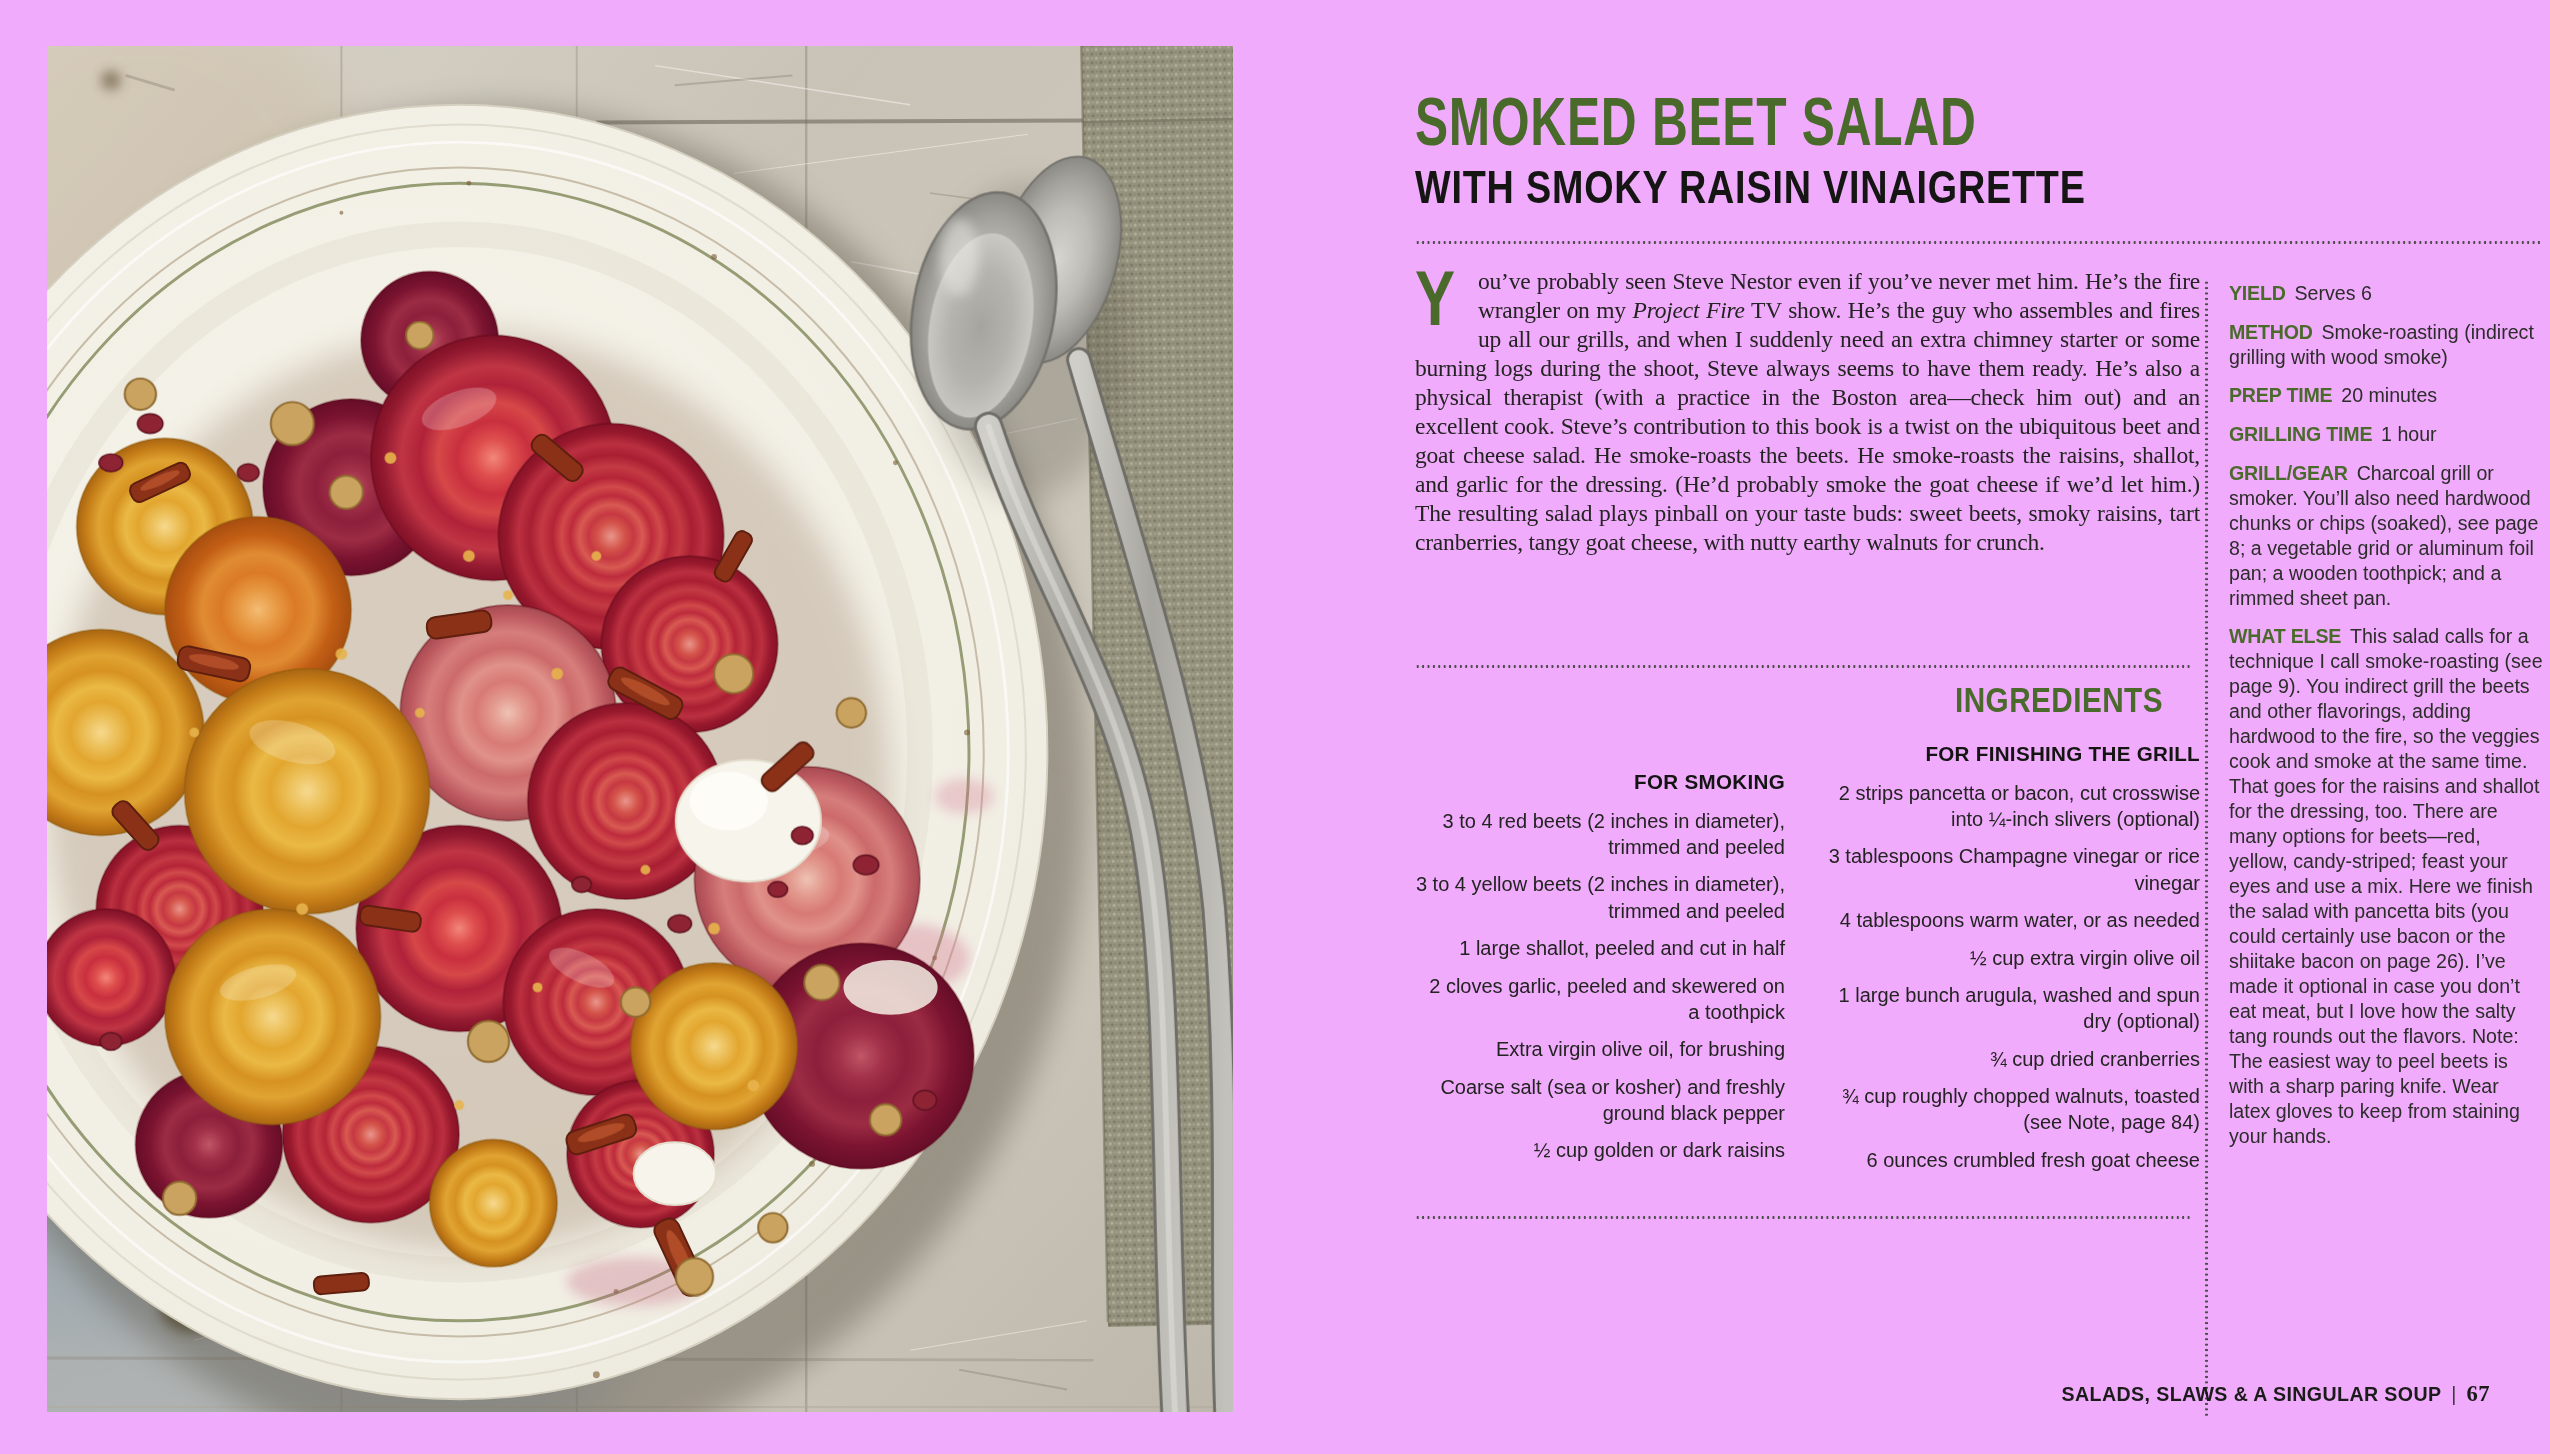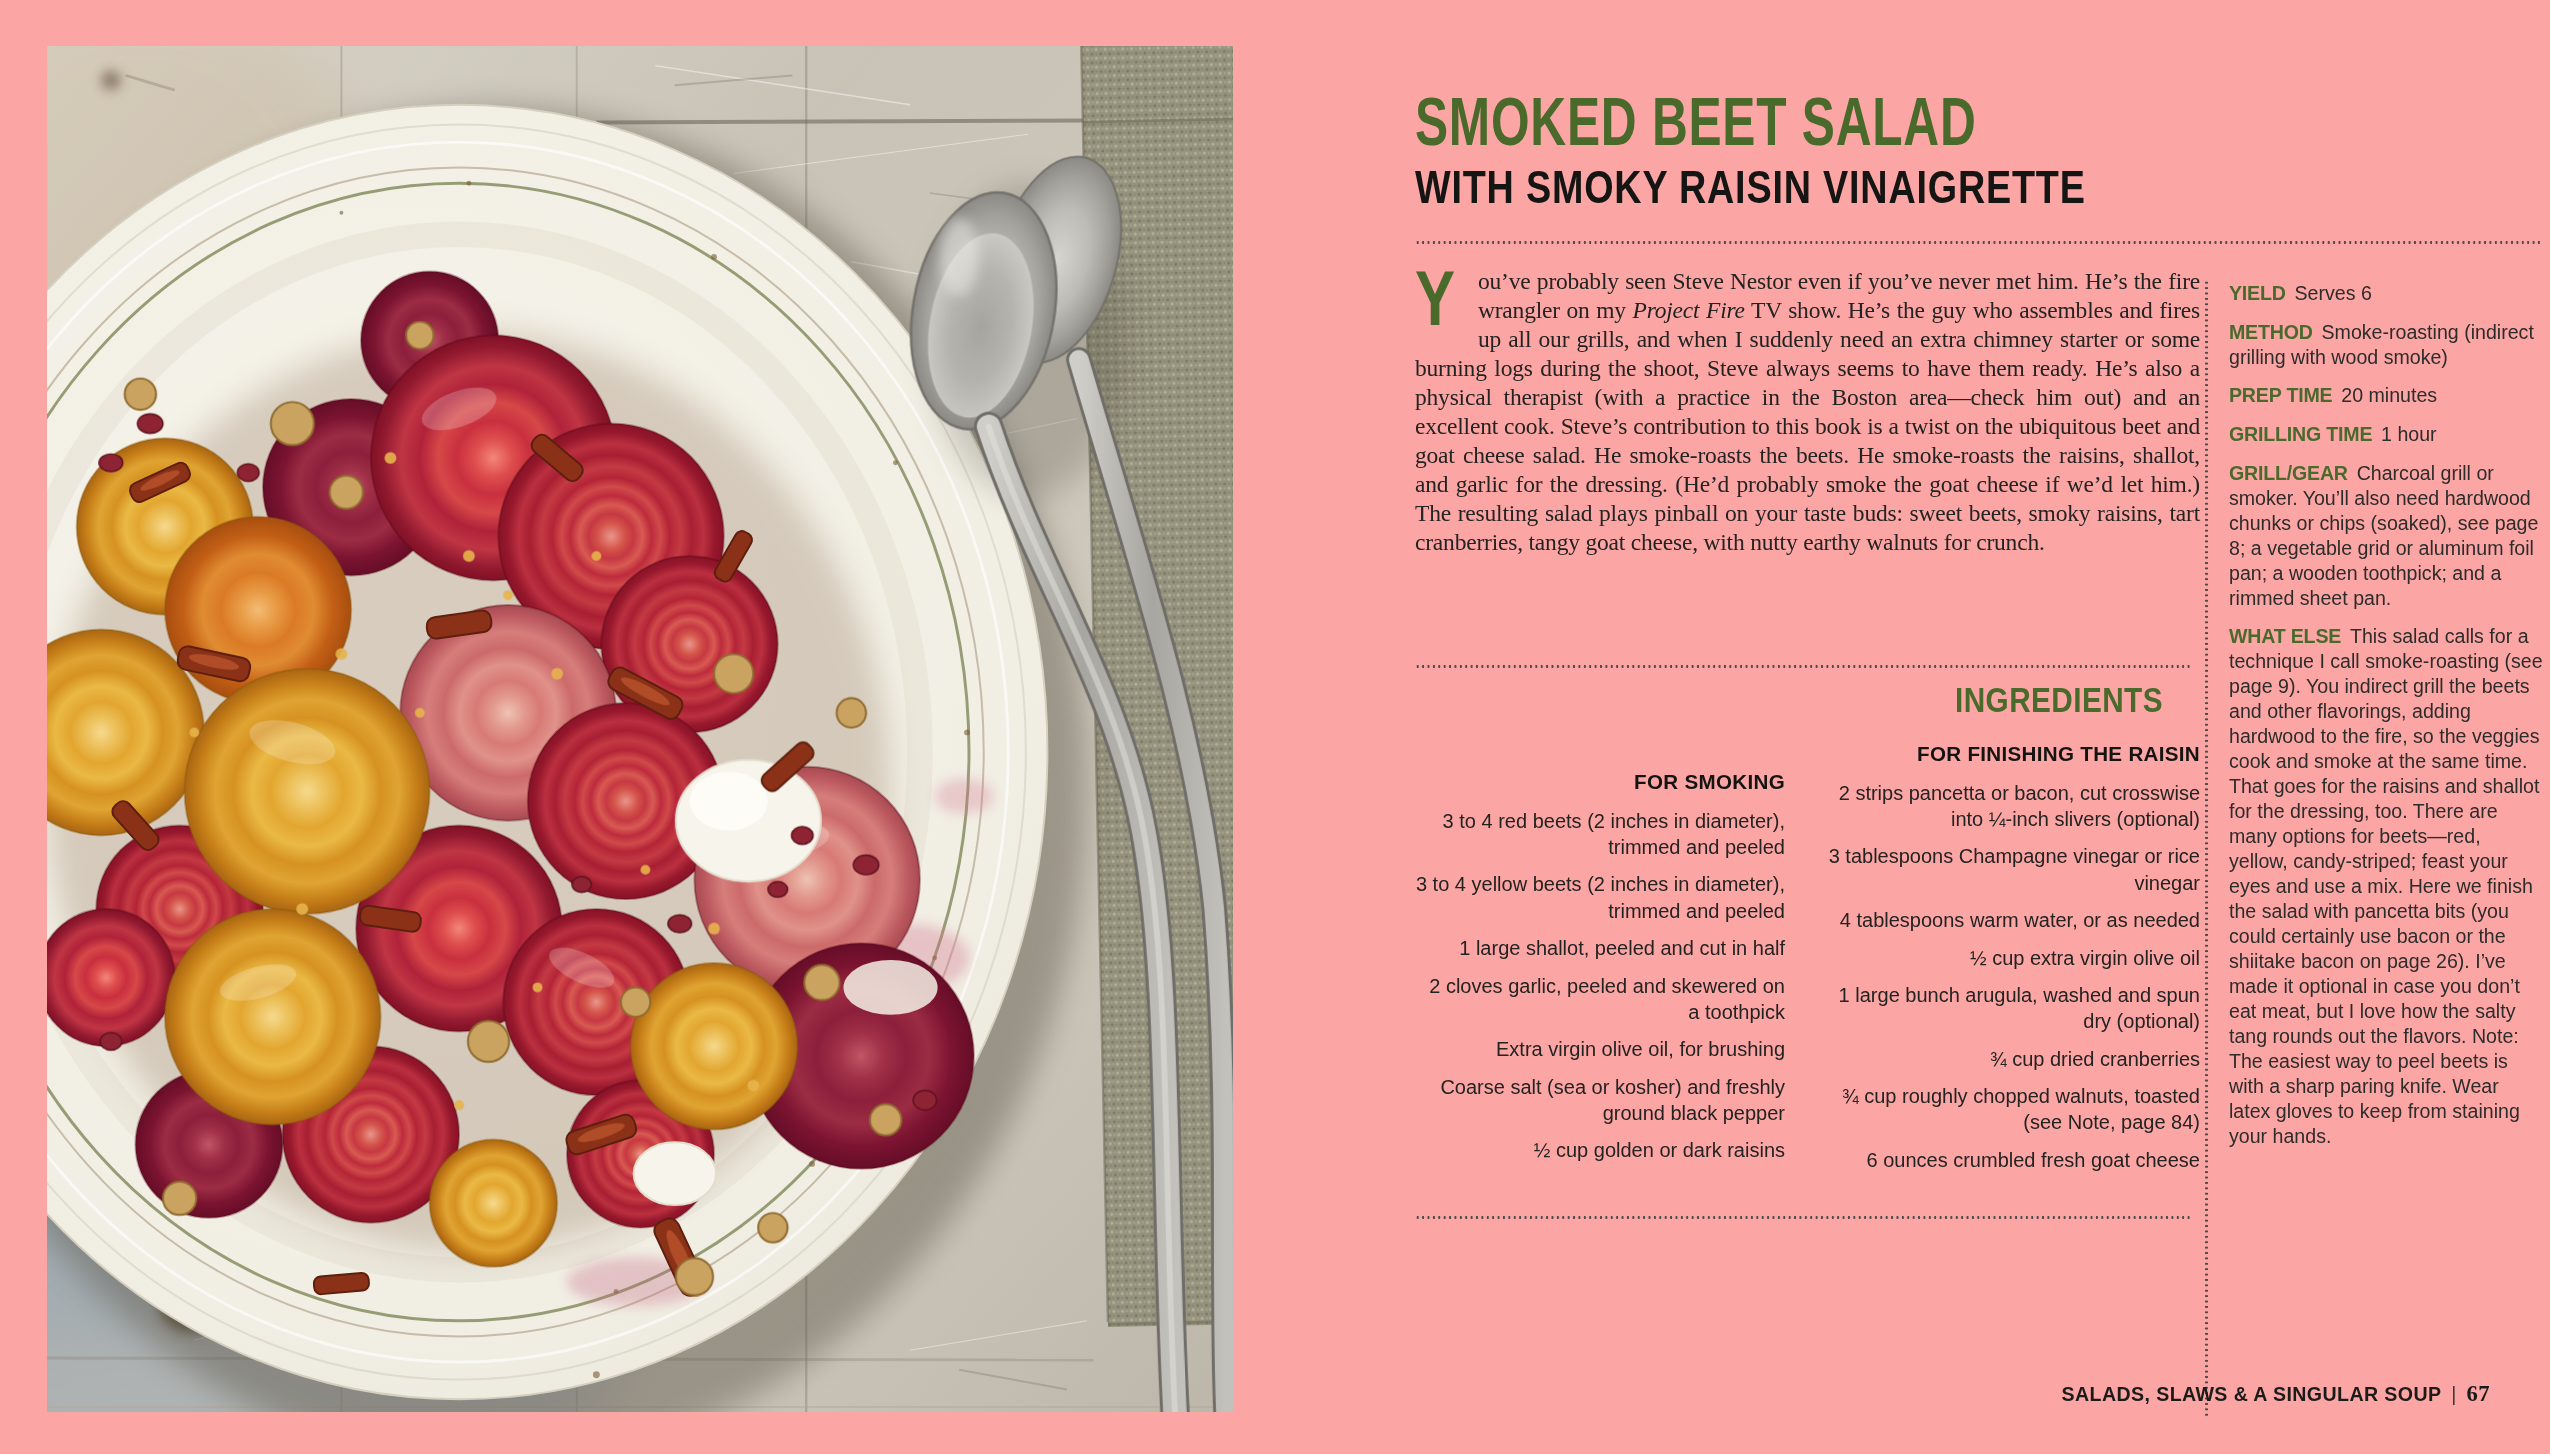--- a/index.html
+++ b/index.html
@@ -3,7 +3,7 @@
 <meta charset="utf-8">
 <style>
   html,body{margin:0;padding:0;background:#ffffff;}
-  .spread{position:relative;width:2550px;height:1455px;background:#fca5a5;overflow:hidden;
+  .spread{position:relative;width:2550px;height:1455px;background:#f0abfc;overflow:hidden;
           font-family:"Liberation Sans",sans-serif;color:#1e1e1c;}
 
   

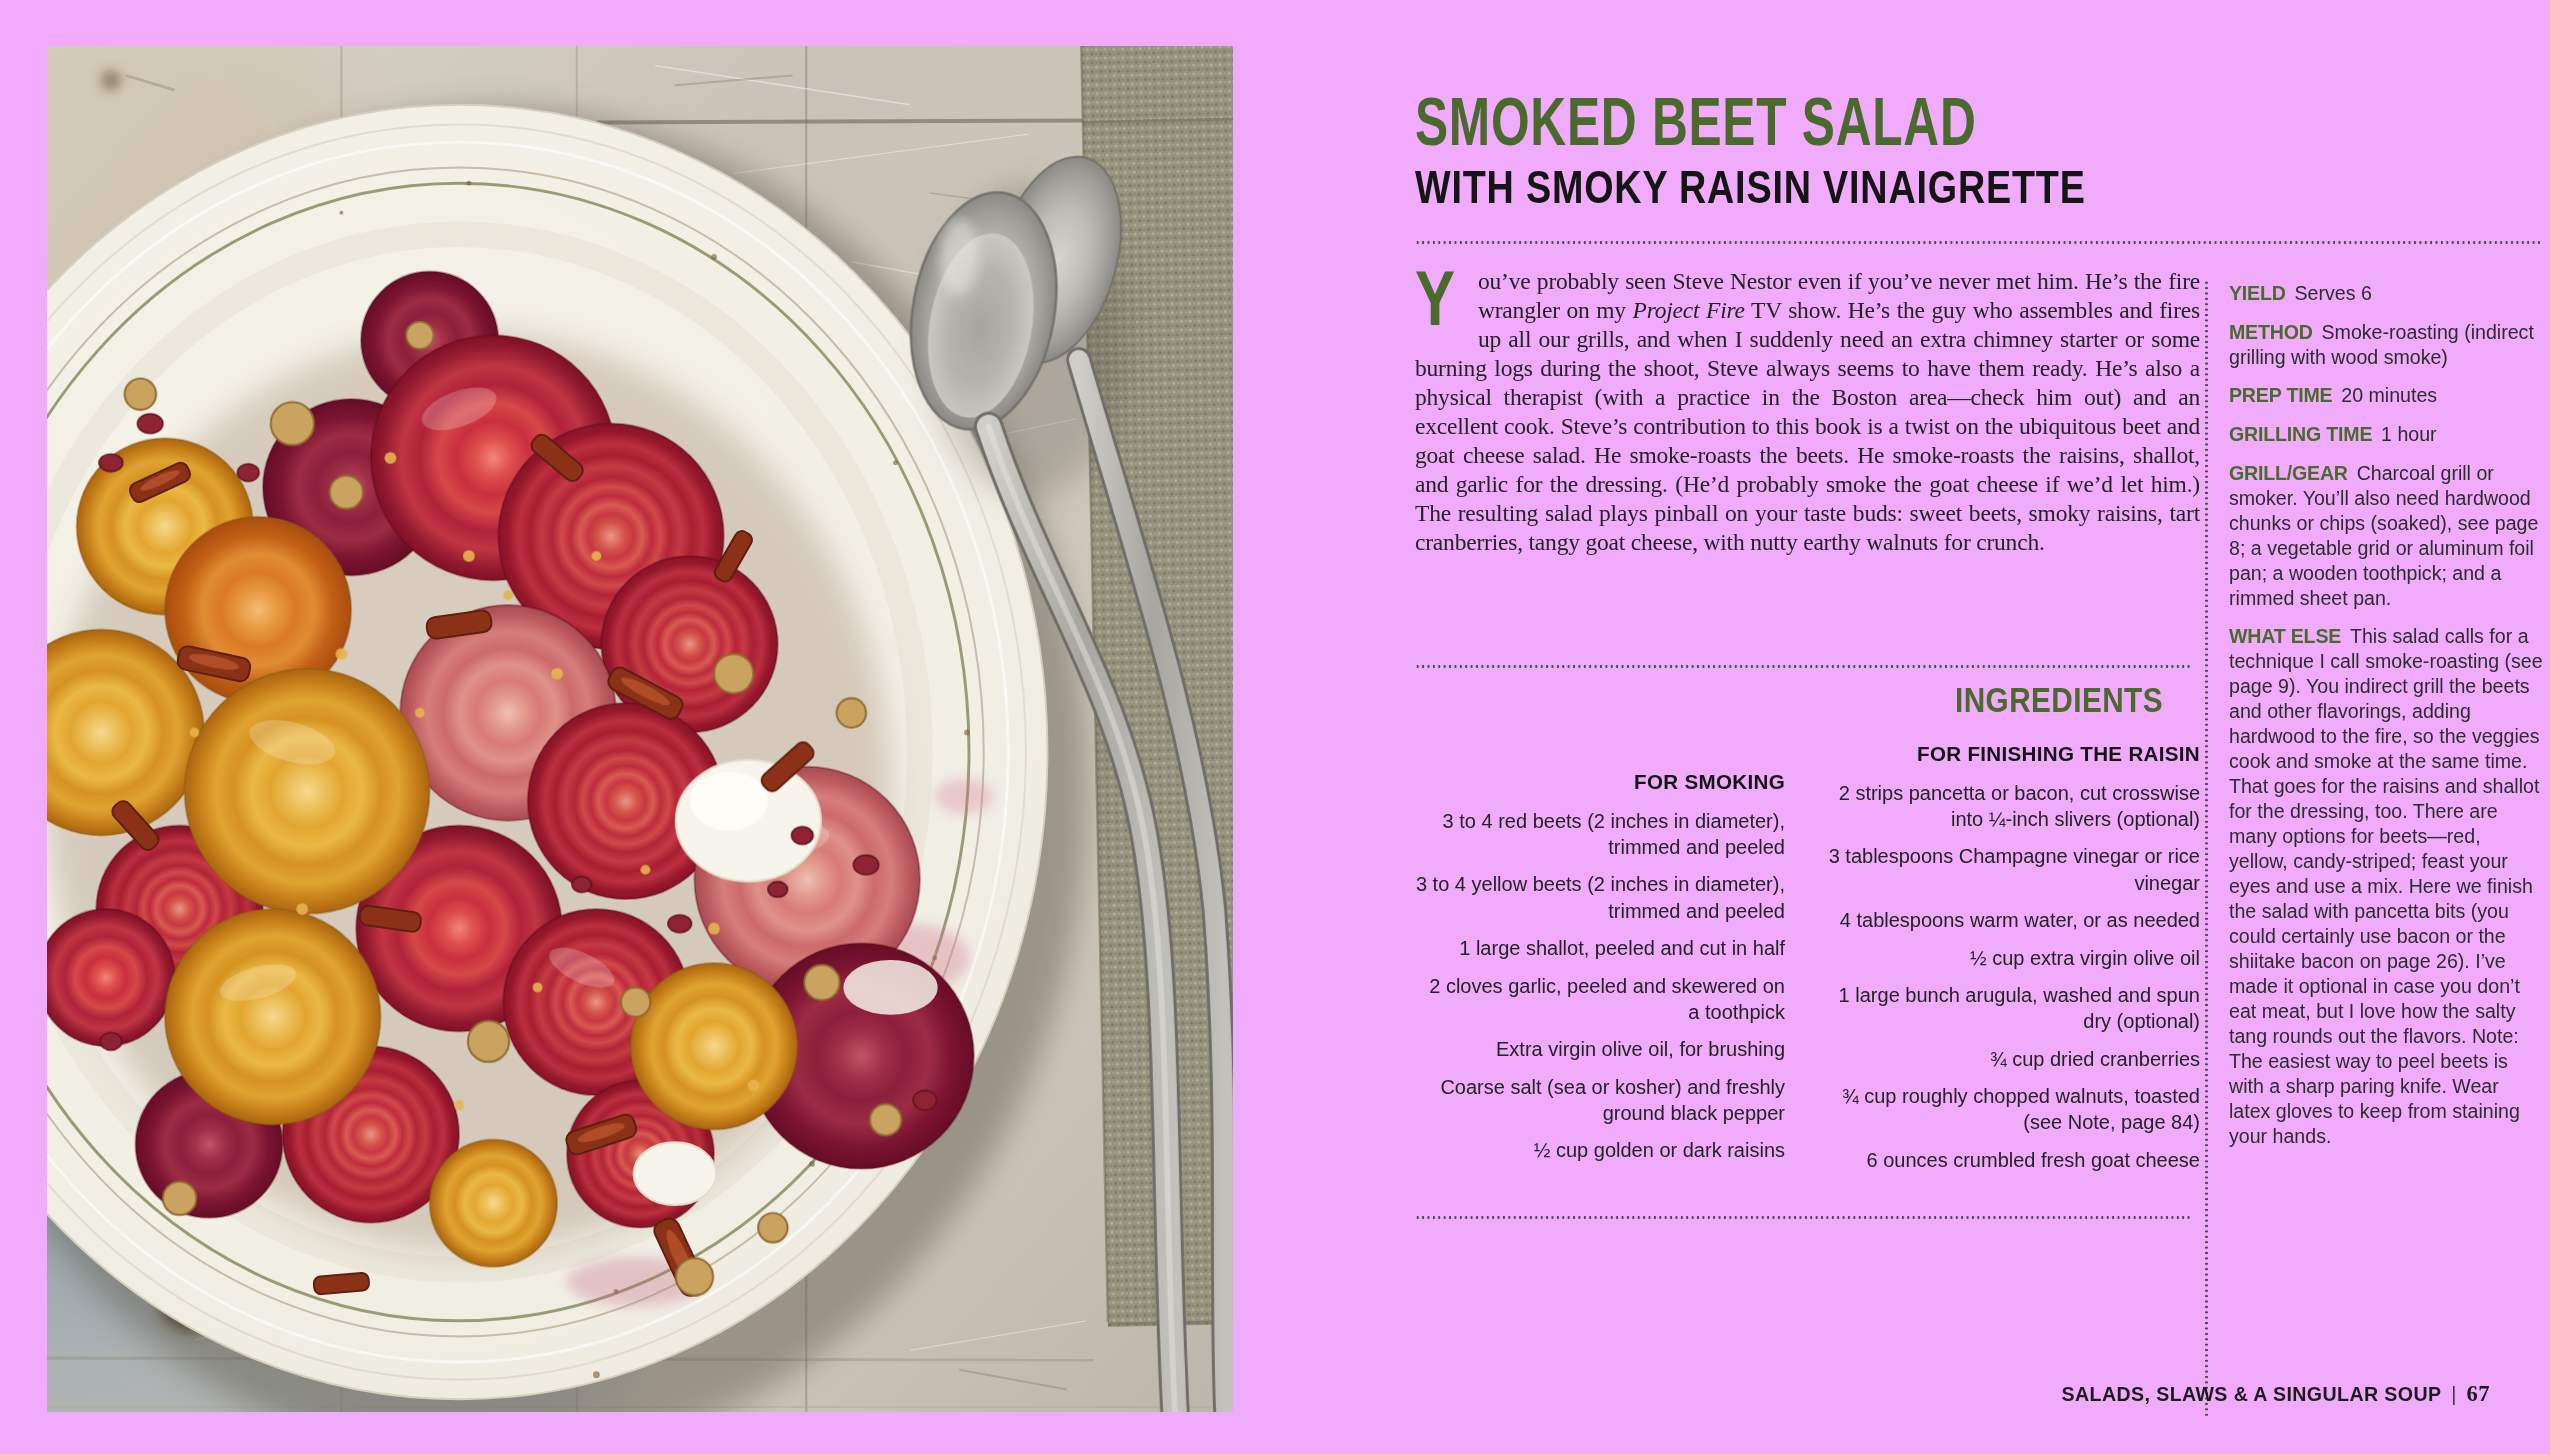--- a/index.html
+++ b/index.html
@@ -392,7 +392,7 @@
           </div>
       </div>
       <div class="ing-col-right">
-        <div class="ing-header">FOR FINISHING THE RAISIN</div>
+        <div class="ing-header">FOR FINISHING THE GRILL</div>
         <div>
             <div class="ing-item">2 strips pancetta or bacon, cut crosswise into ¼-inch slivers (optional)</div>
             <div class="ing-item">3 tablespoons Champagne vinegar or rice vinegar</div>

